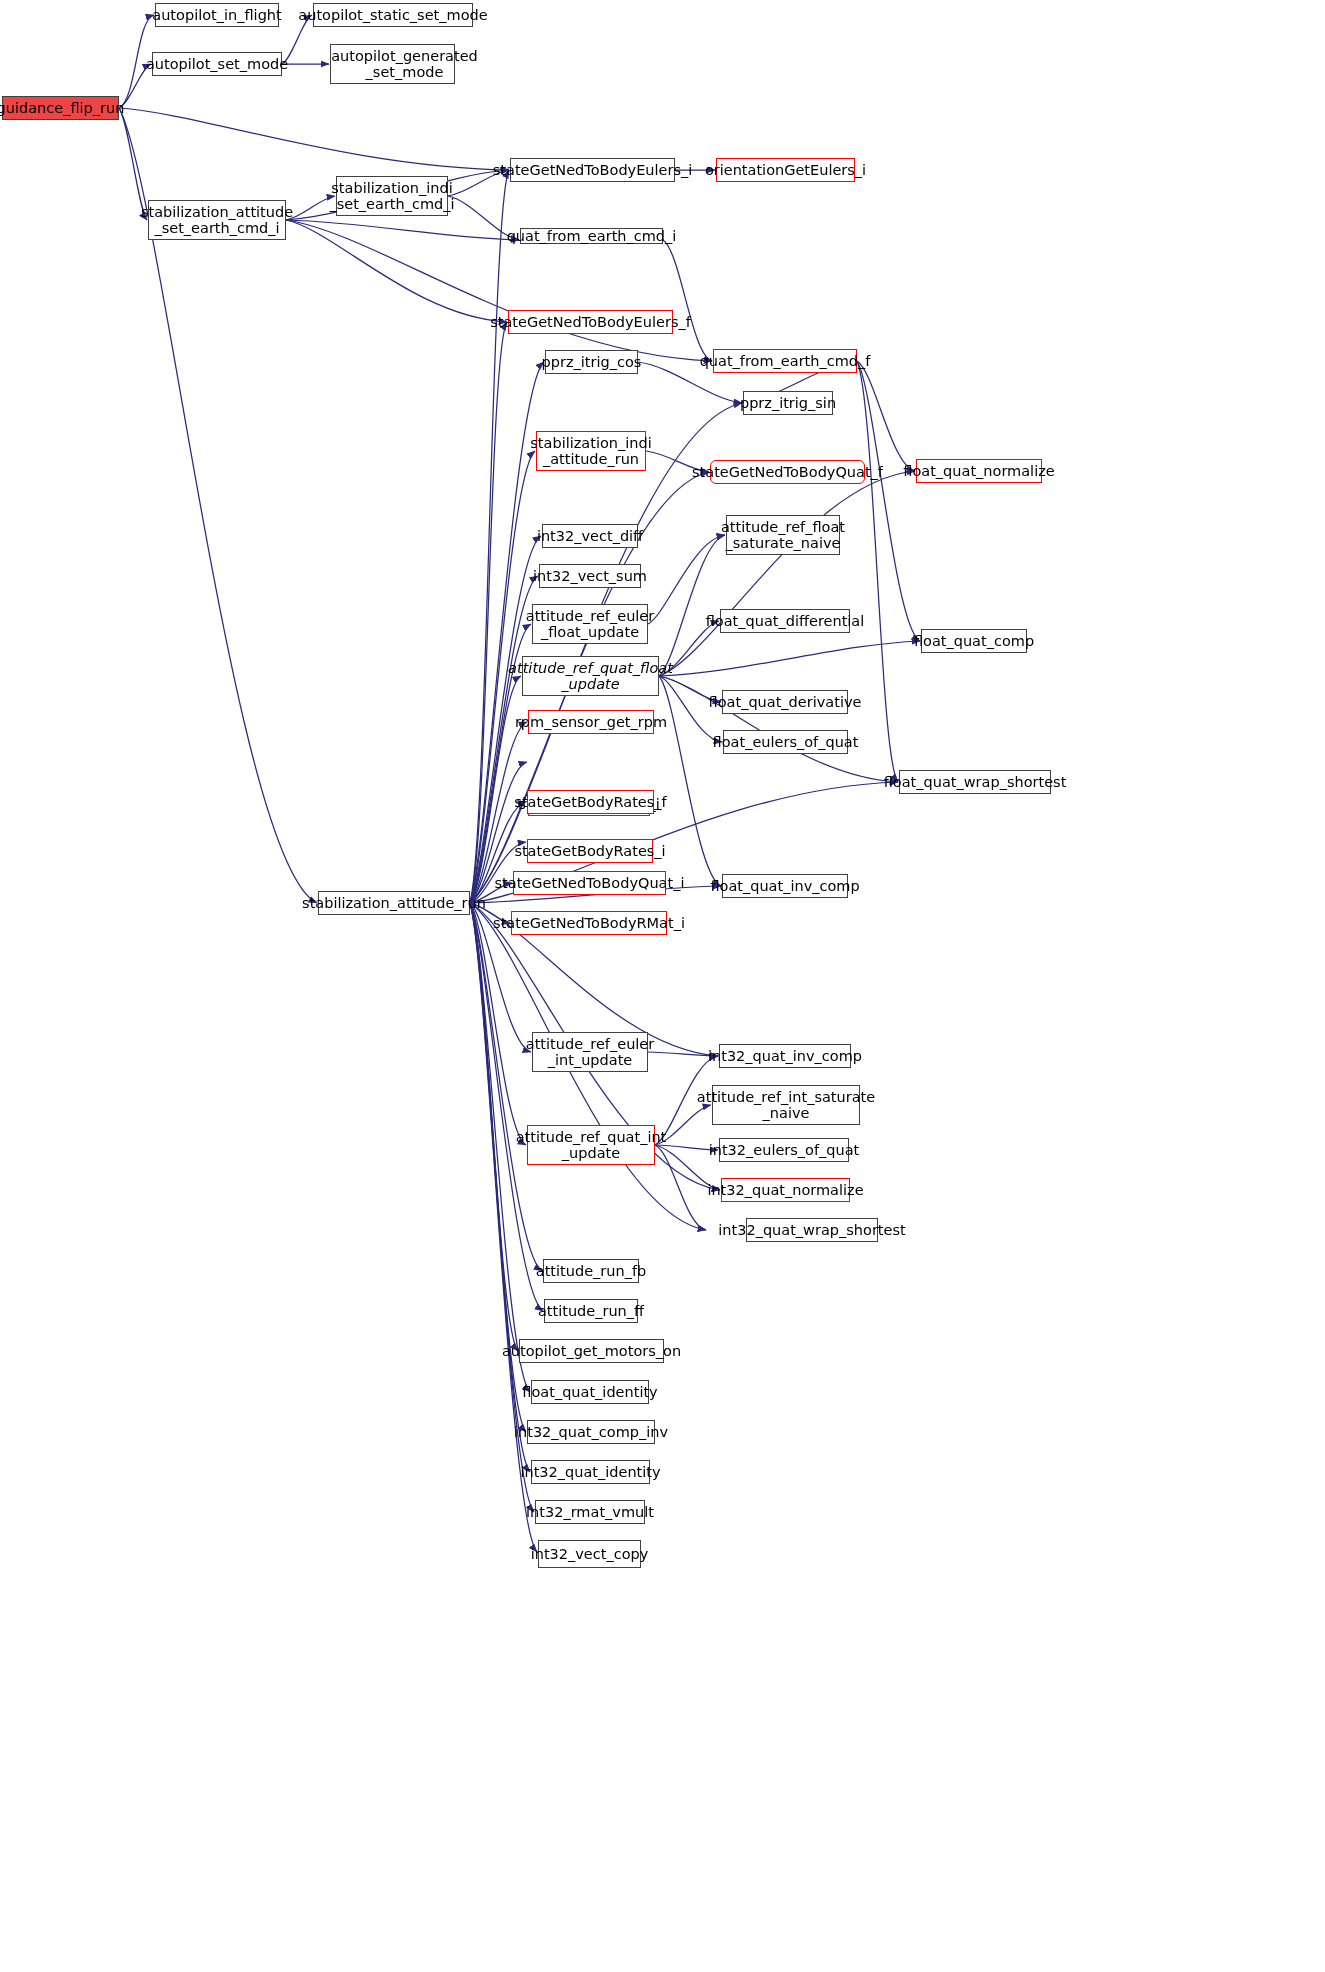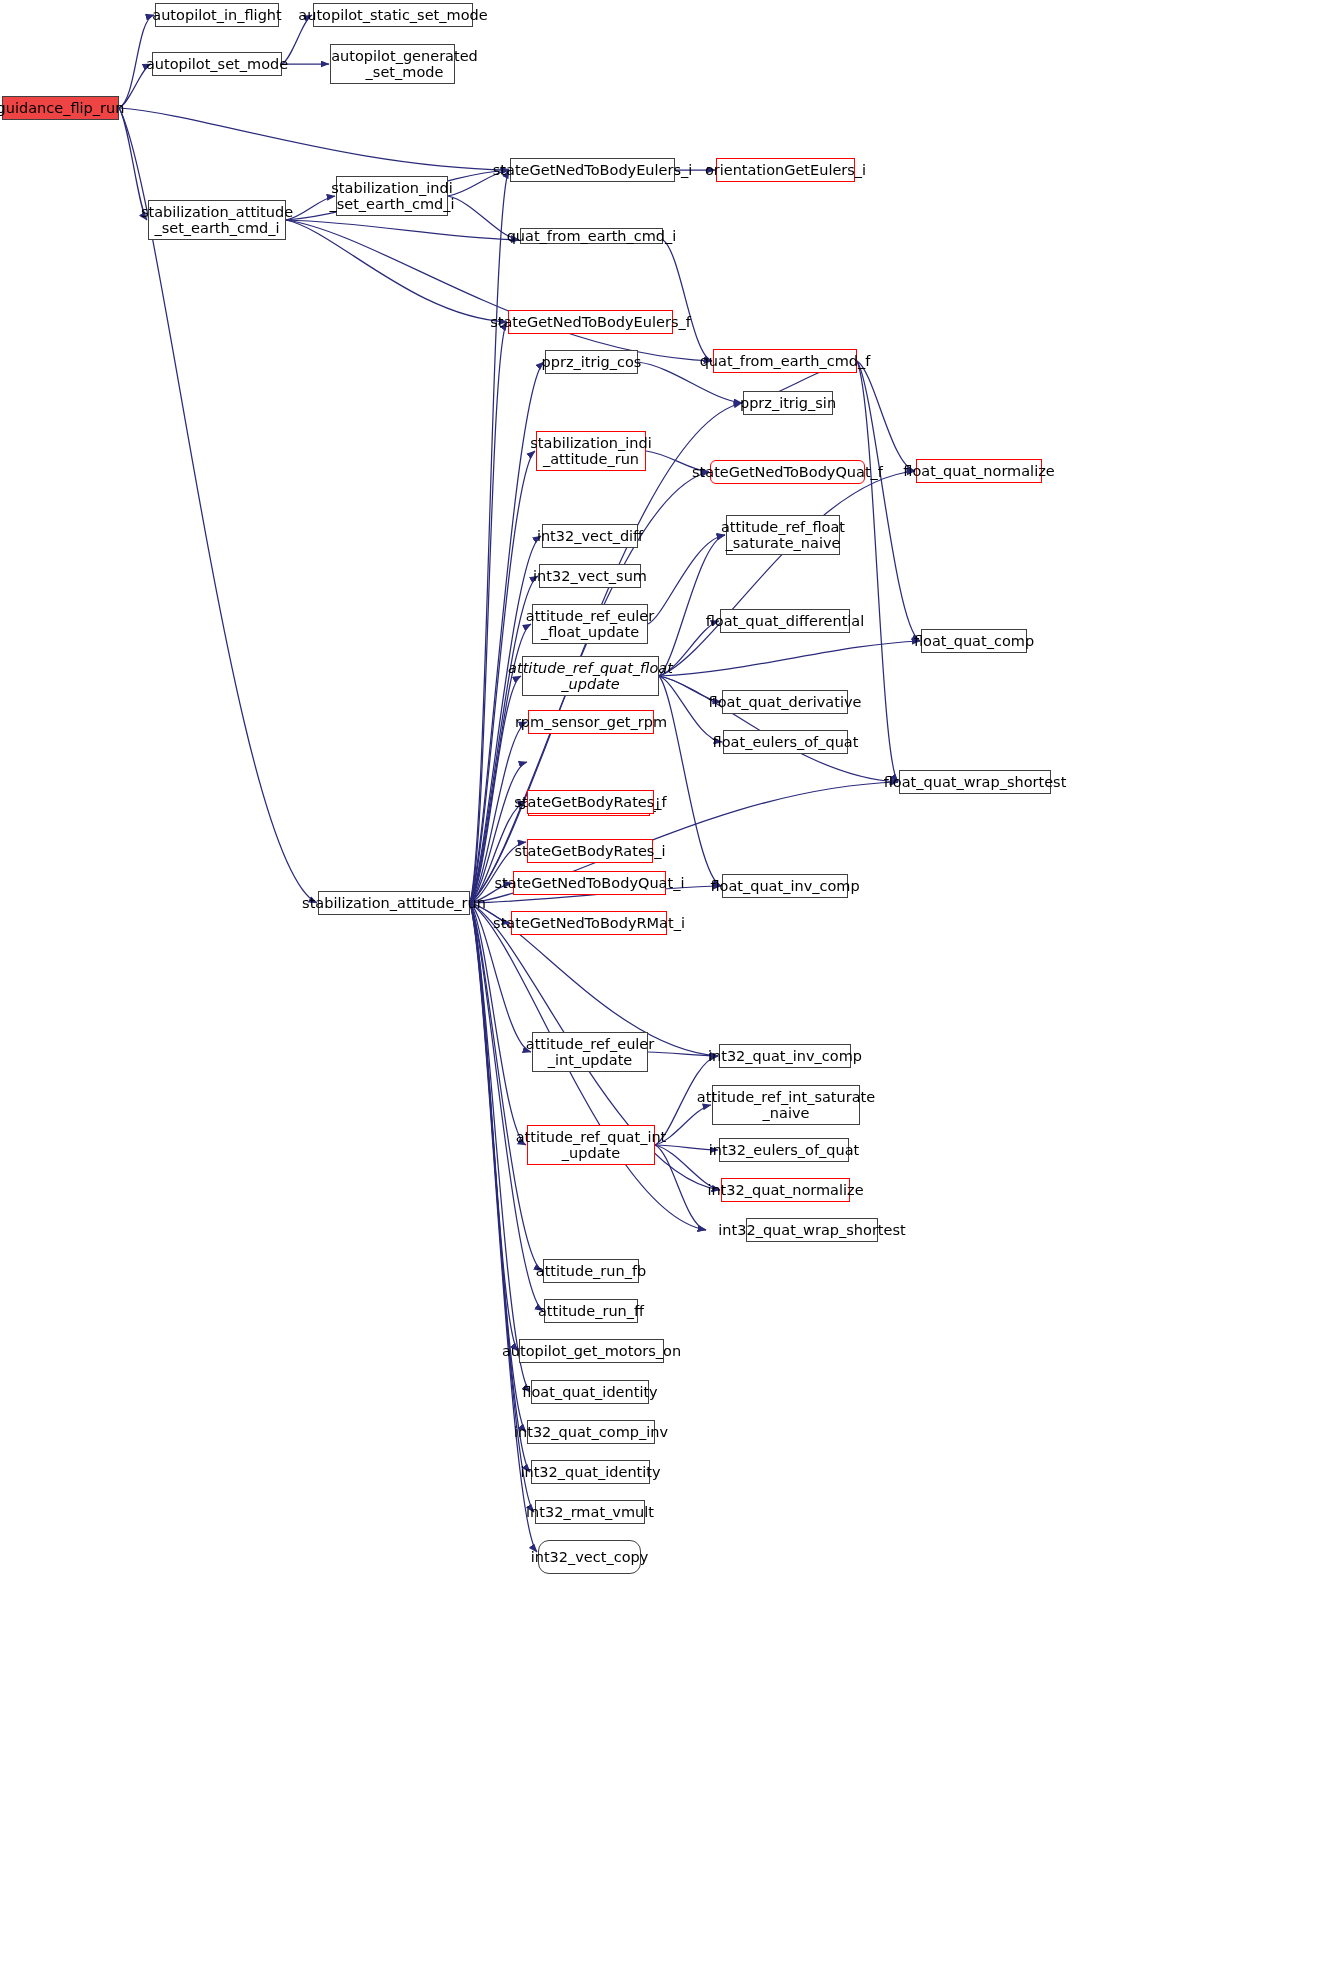--- a/index.html
+++ b/index.html
@@ -188,7 +188,7 @@
     <div class="node" style="left: 527px; top: 1420px; width: 128px; height: 24px;">int32_quat_comp_inv</div>
     <div class="node" style="left: 531px; top: 1460px; width: 119px; height: 24px;">int32_quat_identity</div>
     <div class="node" style="left: 535px; top: 1500px; width: 110px; height: 24px;">int32_rmat_vmult</div>
-    <div class="node" style="left: 538px; top: 1540px; width: 103px; height: 34px; border-radius: 11px;">int32_vect_copy</div>
+    <div class="node" style="left: 538px; top: 1540px; width: 103px; height: 28px;">int32_vect_copy</div>
   </div>
 
 </body></html>

